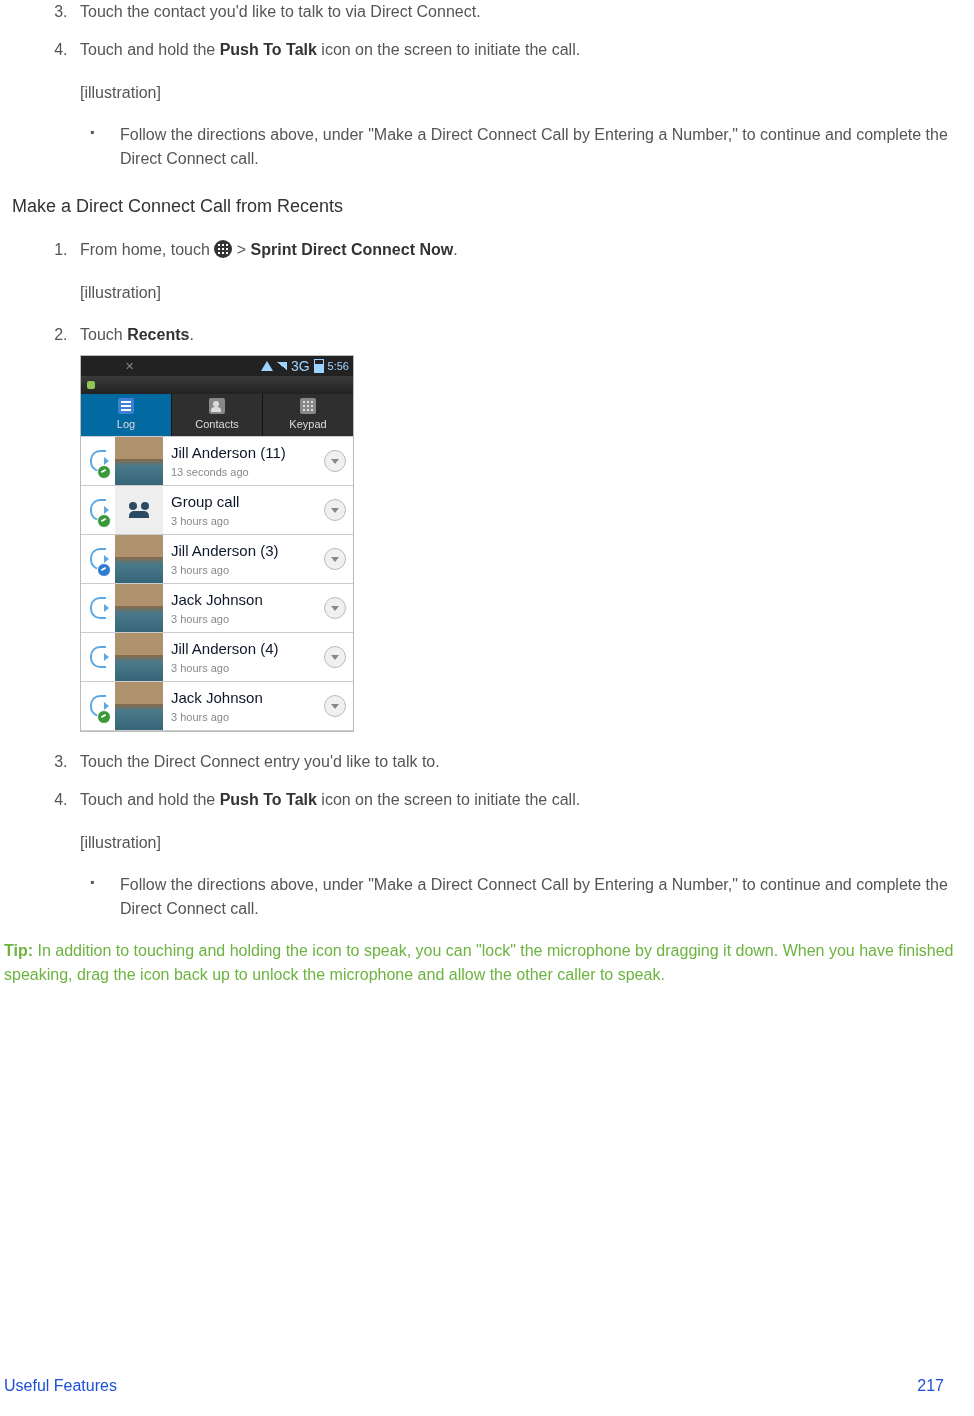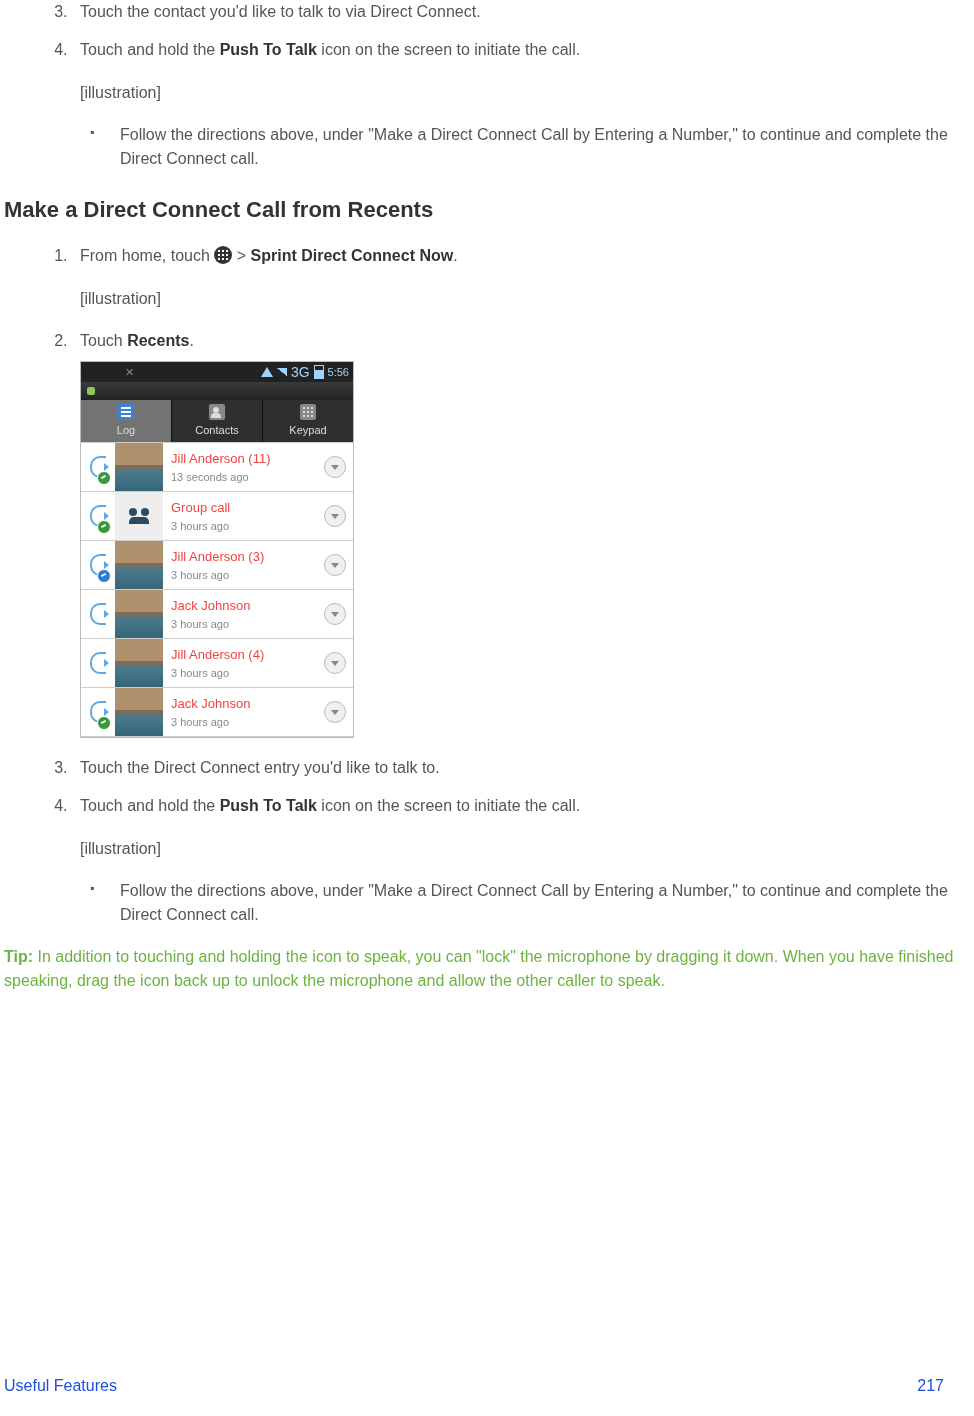--- a/index.html
+++ b/index.html
@@ -50,10 +50,10 @@
     font-size: 12px;
   }
   h2.section {
-    font-size: 22px;
-    font-weight: bold;
+    font-size: 18px;
+    font-weight: normal;
     color: #333;
-    margin: 22px 0 18px 0;
+    margin: 22px 0 18px 8px;
     padding-left: 4px;
   }
   .bold { font-weight: bold; color: #333; }

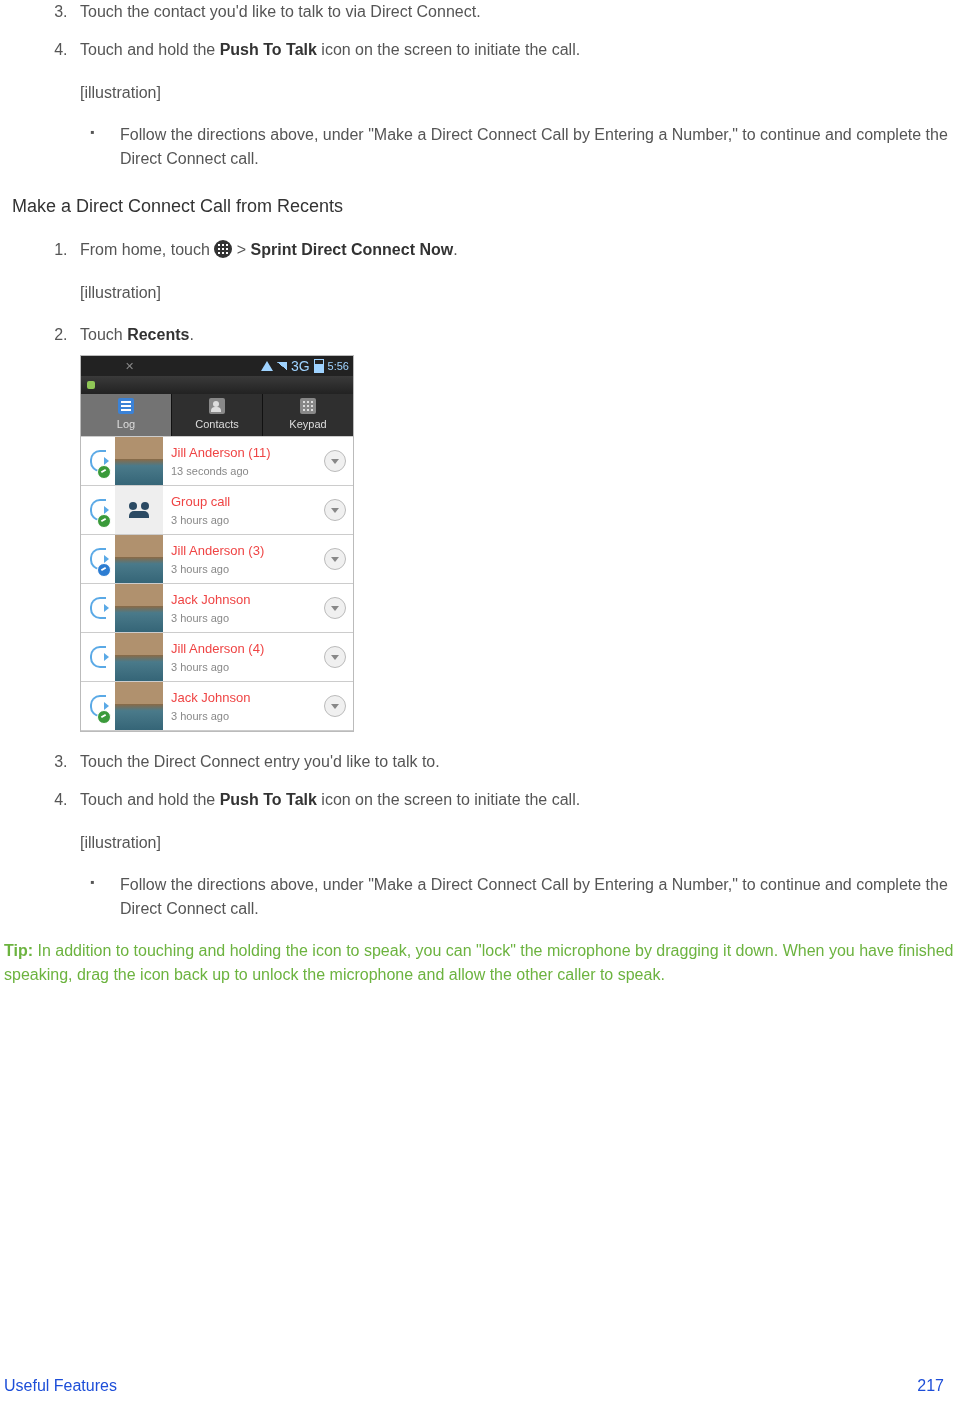--- a/index.html
+++ b/index.html
@@ -149,7 +149,7 @@
     gap: 2px;
   }
   .tabs .tab:last-child { border-right: none; }
-  .tabs .tab.active { background: #737373; }
+  .tabs .tab.active { background: #0369a1; }
   .tabs .tab .ticon { width: 16px; height: 16px; }
   .icon-log { background: #3b82d6; border-radius: 2px; position: relative; }
   .icon-log::before { content:""; position:absolute; left:3px; top:3px; right:3px; height:2px; background:#fff; box-shadow: 0 4px 0 #fff, 0 8px 0 #fff; }

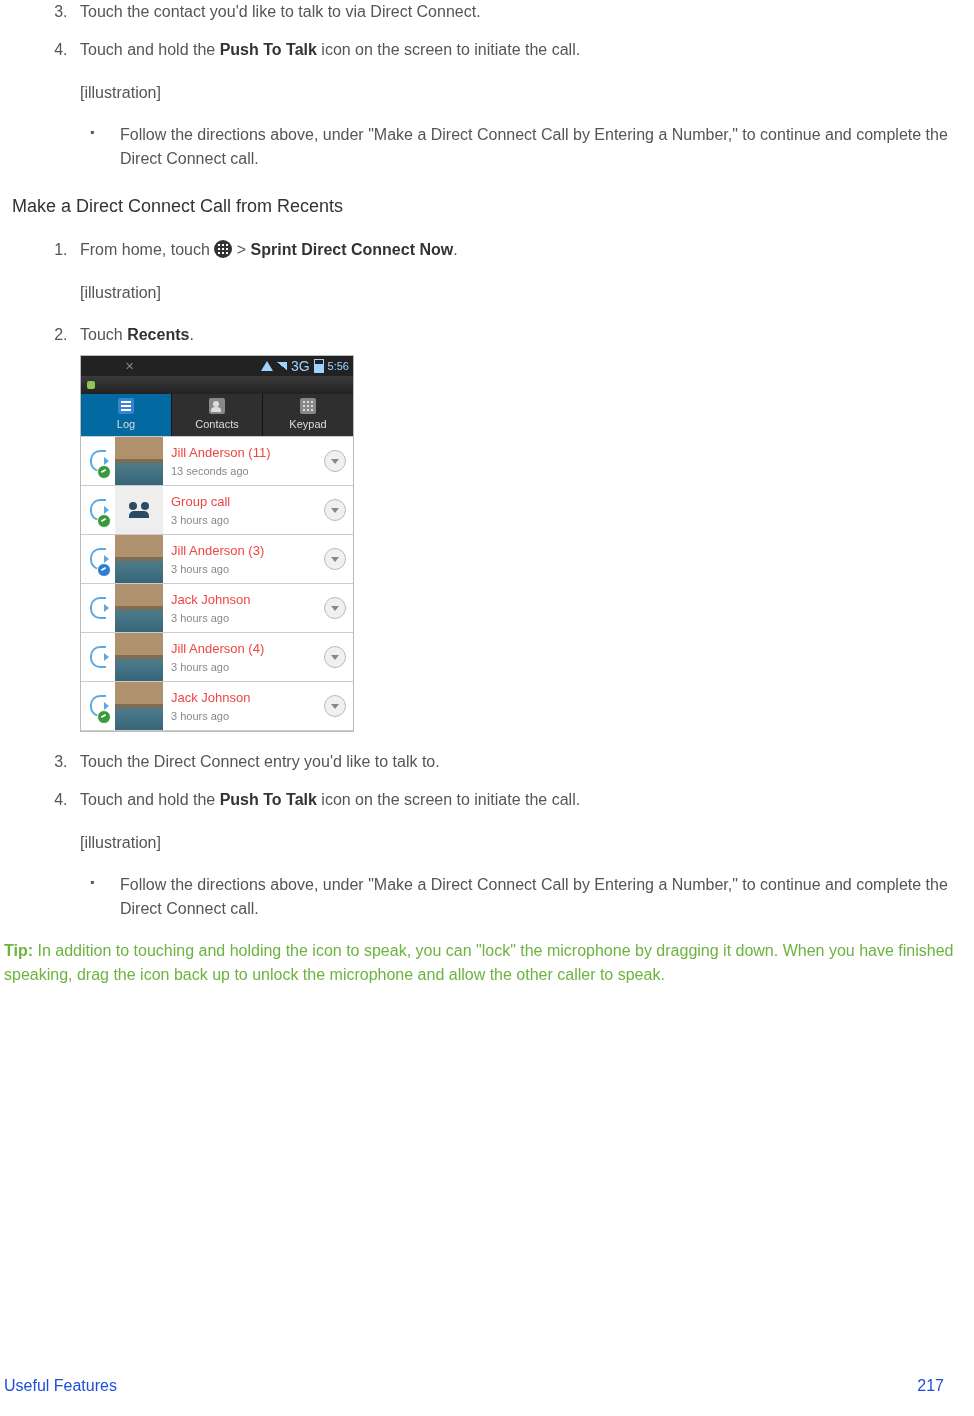--- a/index.html
+++ b/index.html
@@ -216,7 +216,7 @@
     padding-left: 8px;
     overflow: hidden;
   }
-  .row .info .name { font-size: 13px; color:#ef4444; white-space: nowrap; }
+  .row .info .name { font-size: 15px; color:#0f172a; white-space: nowrap; }
   .row .info .time { font-size: 11px; color:#888; }
   .row .action {
     width: 36px; display:flex; align-items:center; justify-content:center;

